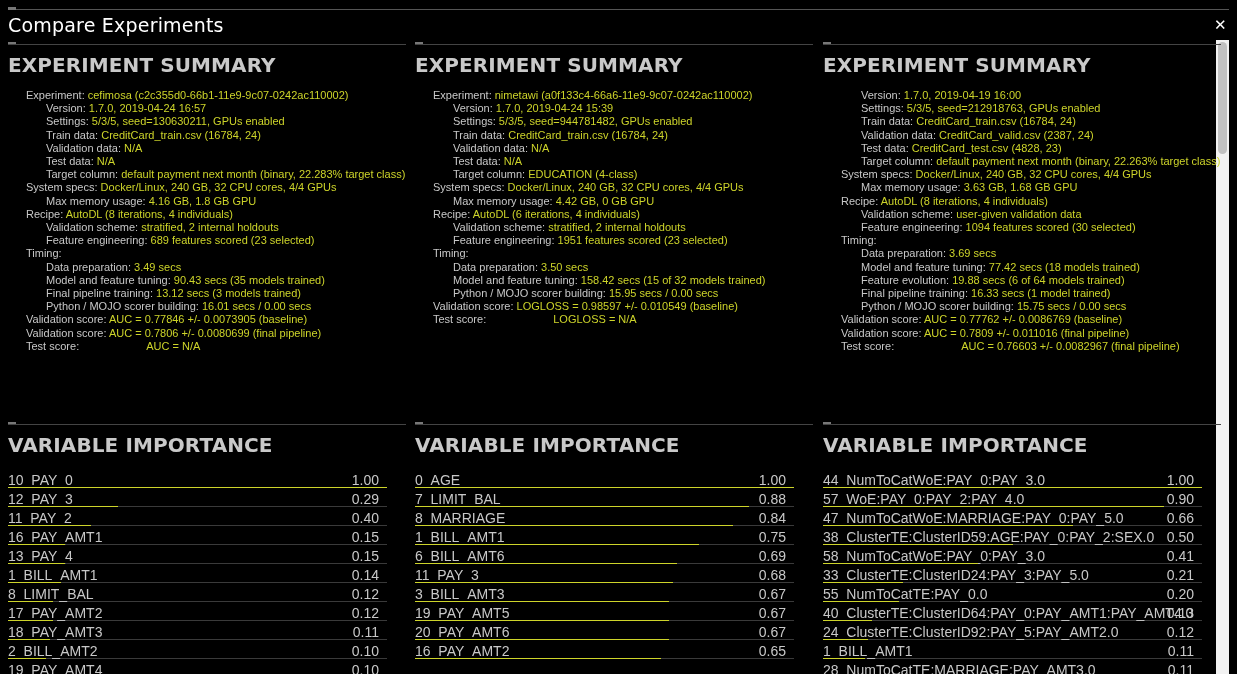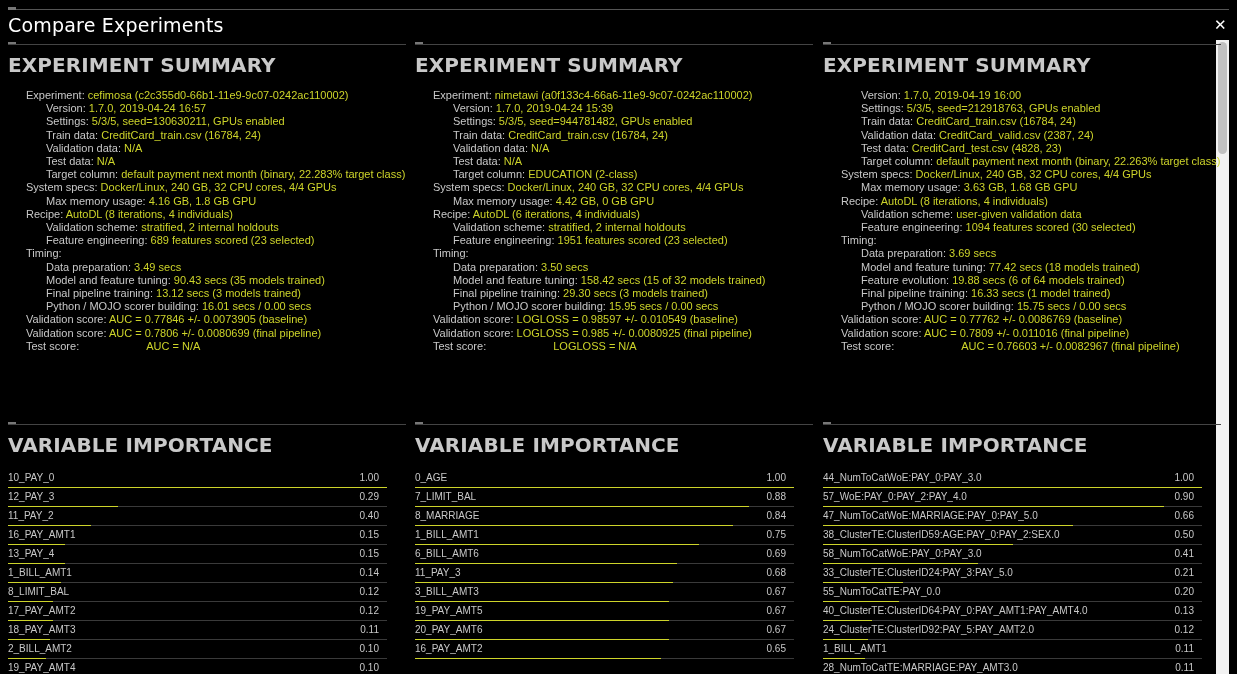--- a/index.html
+++ b/index.html
@@ -152,7 +152,7 @@
         <div class="line ind"><span class="lbl">Train data: </span><span class="val">CreditCard_train.csv (16784, 24)</span></div>
         <div class="line ind"><span class="lbl">Validation data: </span><span class="val">N/A</span></div>
         <div class="line ind"><span class="lbl">Test data: </span><span class="val">N/A</span></div>
-        <div class="line ind"><span class="lbl">Target column: </span><span class="val">EDUCATION (2-class)</span></div>
+        <div class="line ind"><span class="lbl">Target column: </span><span class="val">EDUCATION (4-class)</span></div>
         <div class="line"><span class="lbl">System specs: </span><span class="val">Docker/Linux, 240 GB, 32 CPU cores, 4/4 GPUs</span></div>
         <div class="line ind"><span class="lbl">Max memory usage: </span><span class="val">4.42 GB, 0 GB GPU</span></div>
         <div class="line"><span class="lbl">Recipe: </span><span class="val">AutoDL (6 iterations, 4 individuals)</span></div>

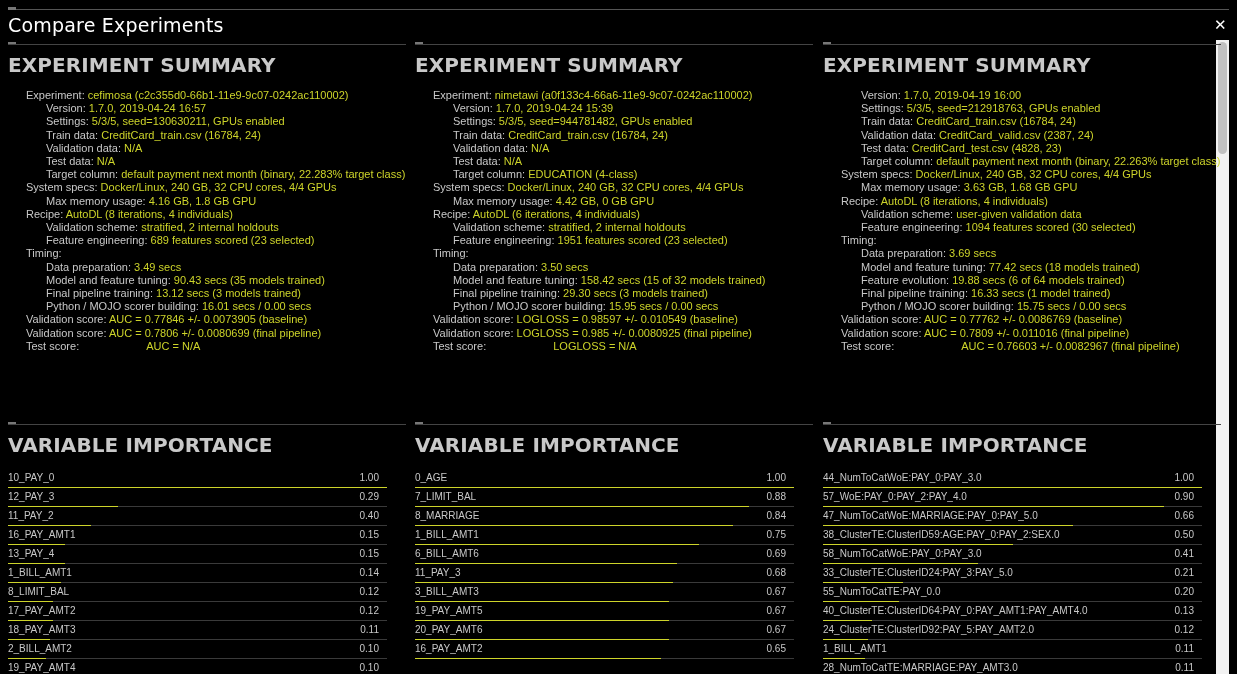--- a/index.html
+++ b/index.html
@@ -161,7 +161,6 @@
         <div class="line"><span class="lbl">Timing:</span></div>
         <div class="line ind"><span class="lbl">Data preparation: </span><span class="val">3.50 secs</span></div>
         <div class="line ind"><span class="lbl">Model and feature tuning: </span><span class="val">158.42 secs (15 of 32 models trained)</span></div>
-        <div class="line ind"><span class="lbl">Final pipeline training: </span><span class="val">29.30 secs (3 models trained)</span></div>
         <div class="line ind"><span class="lbl">Python / MOJO scorer building: </span><span class="val">15.95 secs / 0.00 secs</span></div>
         <div class="line"><span class="lbl">Validation score: </span><span class="val">LOGLOSS = 0.98597 +/- 0.010549 (baseline)</span></div>
         <div class="line"><span class="lbl">Validation score: </span><span class="val">LOGLOSS = 0.985 +/- 0.0080925 (final pipeline)</span></div>

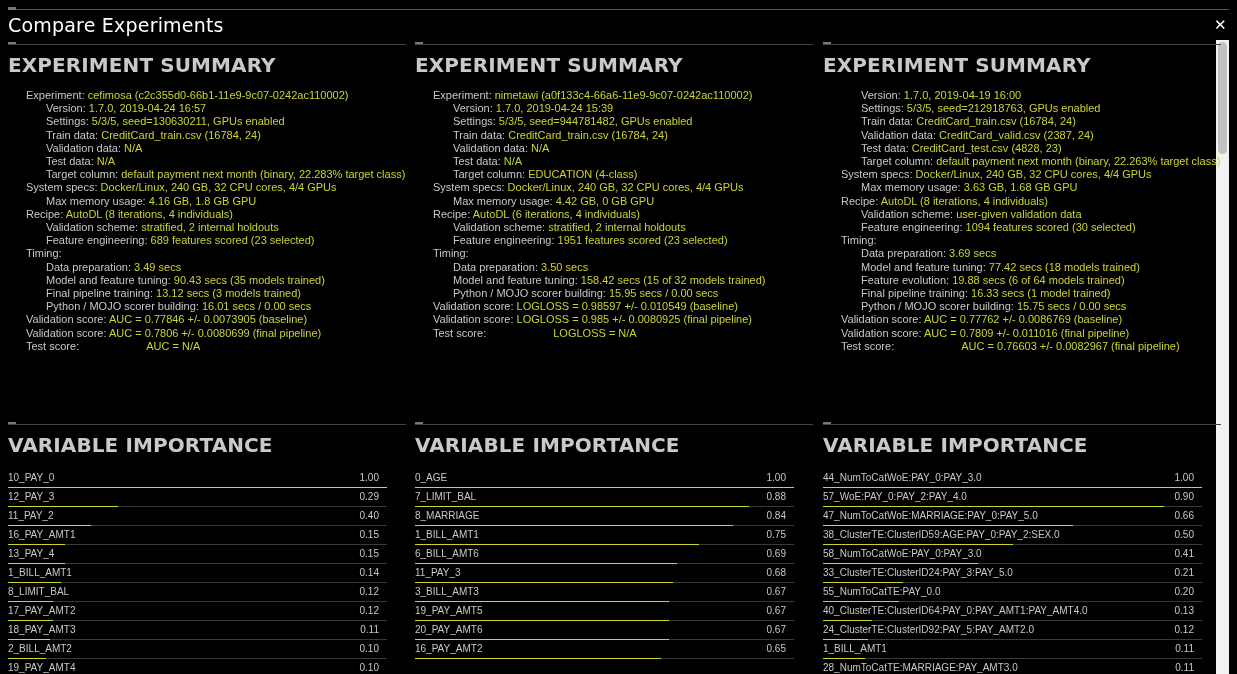--- a/index.html
+++ b/index.html
@@ -163,7 +163,6 @@
         <div class="line ind"><span class="lbl">Model and feature tuning: </span><span class="val">158.42 secs (15 of 32 models trained)</span></div>
         <div class="line ind"><span class="lbl">Python / MOJO scorer building: </span><span class="val">15.95 secs / 0.00 secs</span></div>
         <div class="line"><span class="lbl">Validation score: </span><span class="val">LOGLOSS = 0.98597 +/- 0.010549 (baseline)</span></div>
-        <div class="line"><span class="lbl">Validation score: </span><span class="val">LOGLOSS = 0.985 +/- 0.0080925 (final pipeline)</span></div>
         <div class="line"><span class="lbl">Test score: </span><span class="pad"></span><span class="pad"></span><span class="pad"></span><span class="pad"></span><span class="val">LOGLOSS = N/A</span></div>
       </div>
     </div>

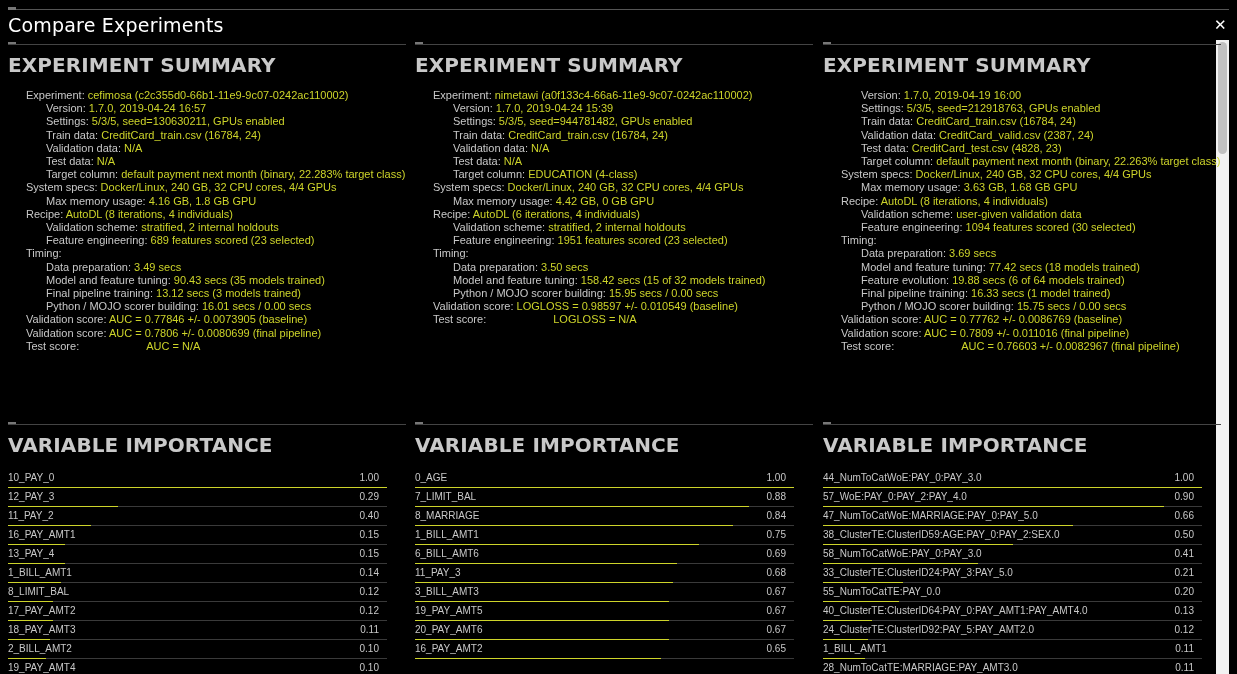--- a/index.html
+++ b/index.html
@@ -38,7 +38,7 @@
   .vi.c2 { left: 823px; }
 
   .vi-list { margin-top: 12px; width: 379px; }
-  .vi-row { position: relative; height: 19px; font-size: 10px; font-family: "Liberation Sans", sans-serif; color: #c8c8c8; border-bottom: 1px solid #3a3a3a; }
+  .vi-row { position: relative; height: 19px; font-size: 14px; font-family: "Liberation Sans", sans-serif; color: #c8c8c8; border-bottom: 1px solid #3a3a3a; }
   .vi-row .name { position: absolute; left: 0; top: 3px; }
   .vi-row .num { position: absolute; right: 8px; top: 3px; text-align: center; }
   .vi-row .bar { position: absolute; left: 0; bottom: -1px; height: 1px; background: #cdd42a; }

